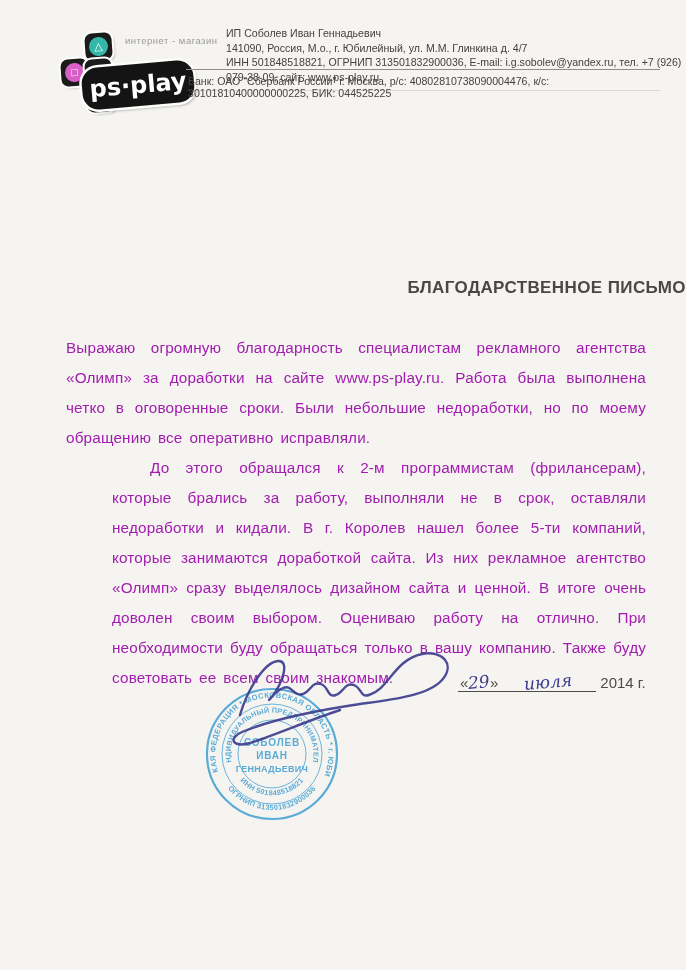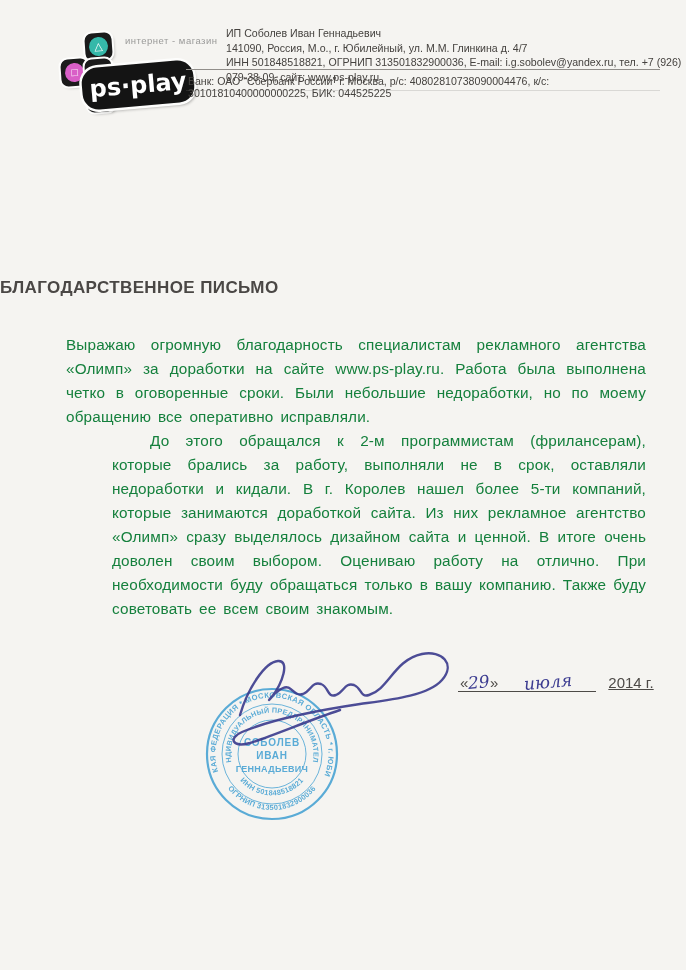--- a/index.html
+++ b/index.html
@@ -28,7 +28,7 @@
   .bank{position:absolute;left:188px;top:75px;width:472px;font-size:10.6px;color:#45423f;}
   .hdr-rule2{position:absolute;left:186px;top:90px;width:474px;height:1px;background:rgba(120,117,112,.22);}
   
-  .title{position:absolute;left:0;top:278px;width:100%;text-align:left;
+  .title{position:absolute;left:0;top:278px;width:100%;text-align:right;
     font-size:17px;font-weight:bold;letter-spacing:.4px;color:#4a4745;}
   .body{position:absolute;left:66px;top:333px;width:580px;
     font-size:15.3px;line-height:24px;text-align:justify;letter-spacing:.15px;word-spacing:2.5px;color:#15803d;}

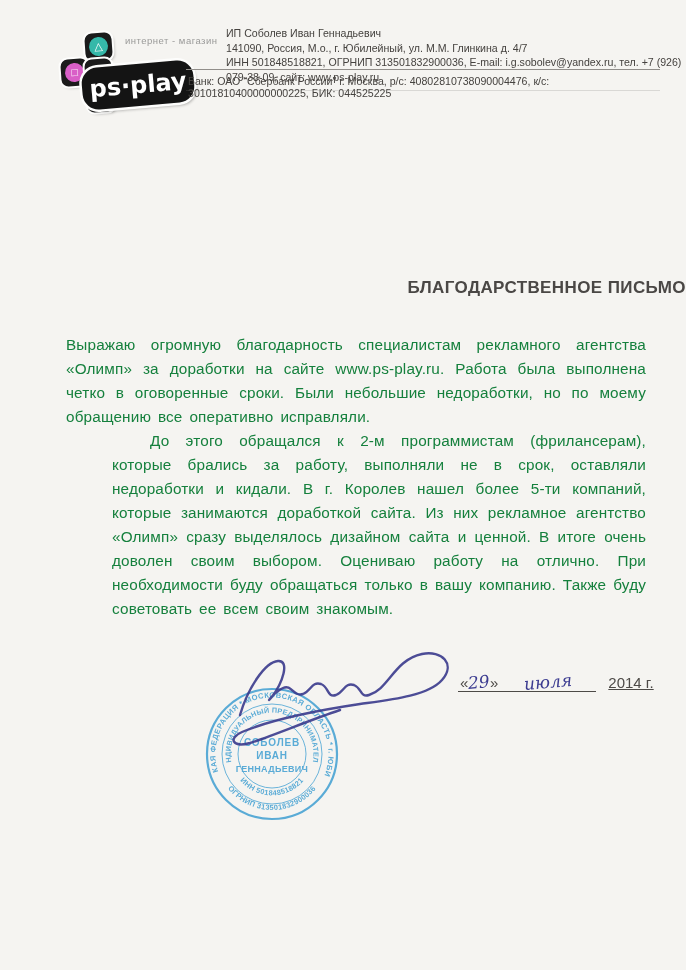--- a/index.html
+++ b/index.html
@@ -31,7 +31,7 @@
   .title{position:absolute;left:0;top:278px;width:100%;text-align:right;
     font-size:17px;font-weight:bold;letter-spacing:.4px;color:#4a4745;}
   .body{position:absolute;left:66px;top:333px;width:580px;
-    font-size:15.3px;line-height:24px;text-align:justify;letter-spacing:.15px;word-spacing:2.5px;color:#15803d;}
+    font-size:15.3px;line-height:30px;text-align:justify;letter-spacing:.15px;word-spacing:2.5px;color:#a21caf;}
   .body p{margin:0;}
   .body p.indent{text-indent:38px;margin-left:46px;}
   .closing{position:absolute;left:66px;top:658px;font-size:15.3px;line-height:28.5px;color:#4d4a47;}

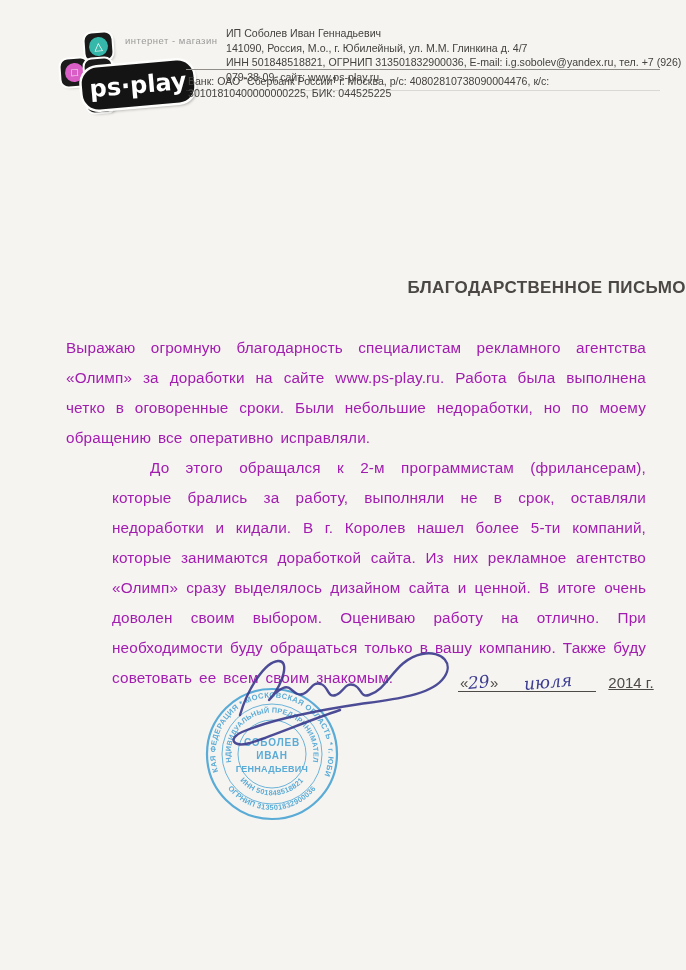--- a/index.html
+++ b/index.html
@@ -42,7 +42,7 @@
   .month-slot{width:96px;text-align:center;}
   .hand{display:inline-block;font-family:"DejaVu Serif",serif;font-style:italic;
     font-size:17px;color:#3b3b90;transform:rotate(-5deg);line-height:1;}
-  .year{margin-left:12px;text-decoration:underline;}
+  .year{margin-left:4px;}
   
   .stamp{position:absolute;left:202px;top:684px;width:140px;height:140px;opacity:.85;}
   .stamp text{font-family:"Liberation Sans",sans-serif;font-weight:bold;}

